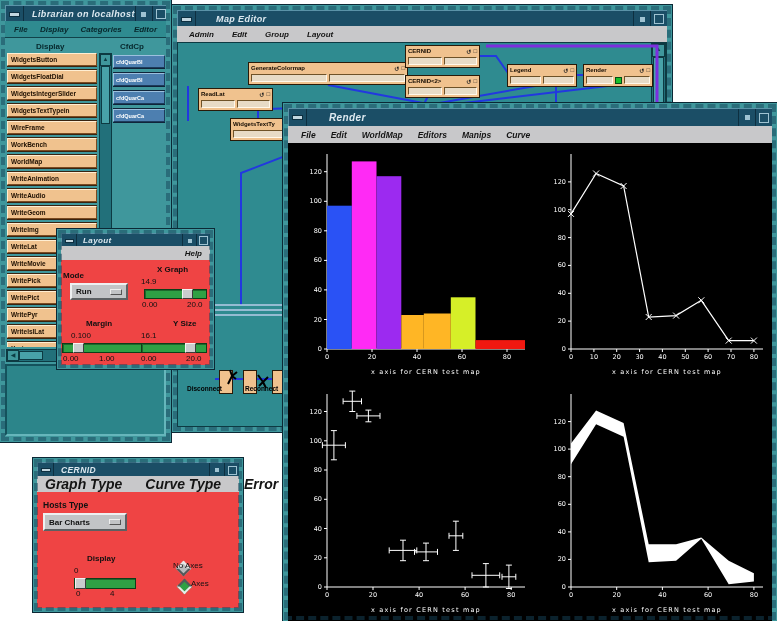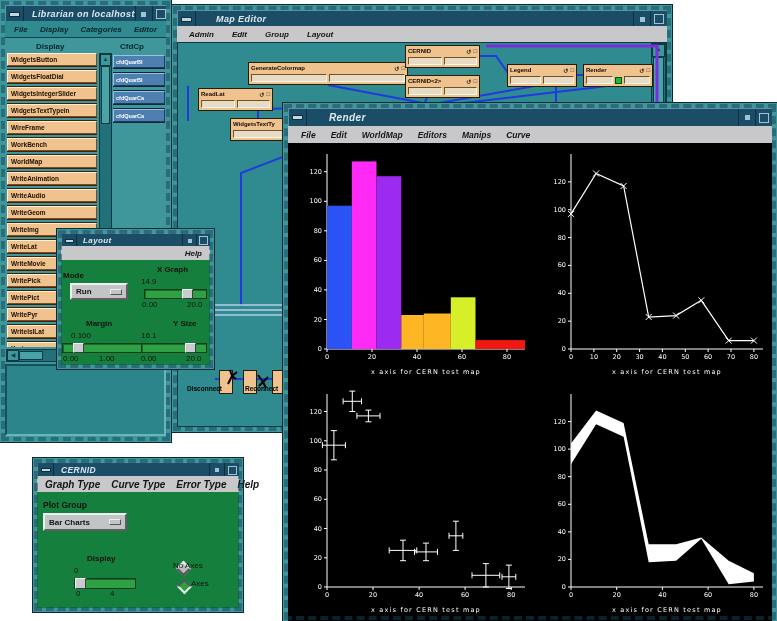--- a/index.html
+++ b/index.html
@@ -46,7 +46,7 @@
   .render-canvas{position:absolute;left:5px;right:5px;top:40px;bottom:0;background:#000;overflow:hidden}
   .chart{position:absolute}
   .chart text{fill:#fff;font:6.5px "DejaVu Sans",sans-serif}
-  .gray-body{position:absolute;left:4px;right:4px;bottom:4px;background:#15803d}
+  .gray-body{position:absolute;left:4px;right:4px;bottom:4px;background:#ef4444}
   .dlg-label{position:absolute;font:bold 8px "Liberation Sans",sans-serif;color:#111;white-space:nowrap}
   .dlg-val{position:absolute;font:8px "Liberation Sans",sans-serif;color:#111;white-space:nowrap}
   .mslider{position:absolute;background:#2fa044;border:1px solid #0c3f18;box-shadow:inset 1px 1px 0 rgba(0,0,0,.35)}

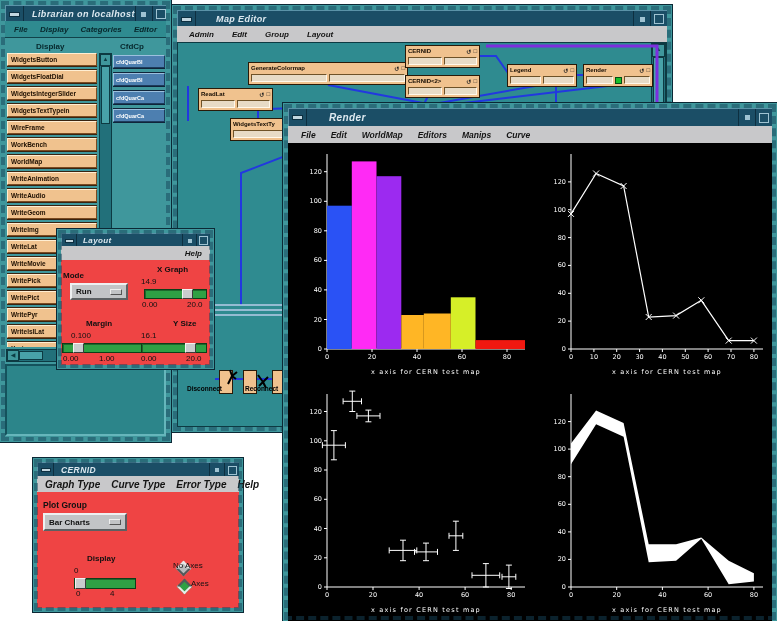--- a/index.html
+++ b/index.html
@@ -564,7 +564,7 @@
         </div>
     </div>
   </div>
-  <div class="menubar panel-menu" style="top:18px;left:4px;right:4px;height:16px;gap:11px;padding:0 8px;font-size:10px">
+  <div class="menubar panel-menu" style="top:18px;left:4px;right:4px;height:16px;gap:23px;padding:0 8px;font-size:14px">
       <div class="menu-item">Graph Type</div>
       <div class="menu-item">Curve Type</div>
       <div class="menu-item">Error Type</div>

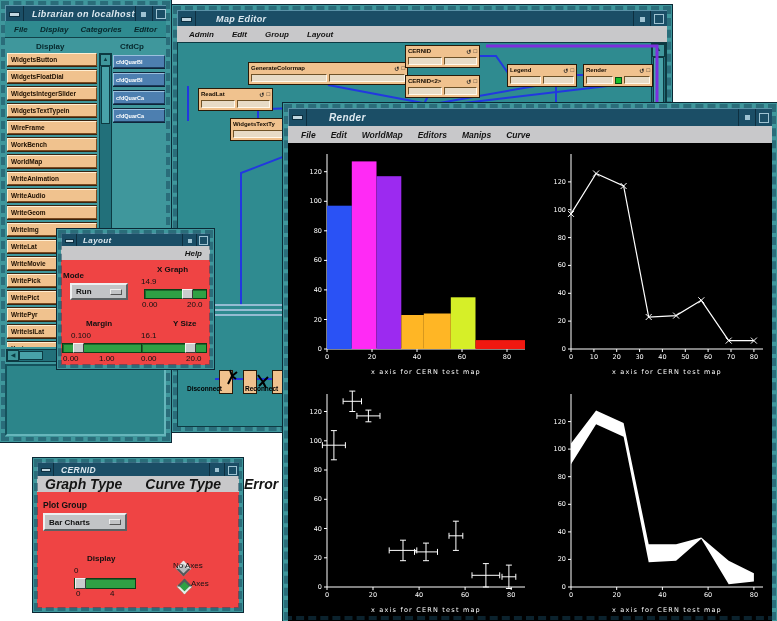--- a/index.html
+++ b/index.html
@@ -571,7 +571,7 @@
       <div class="menu-item">Help</div>
     </div>
   <div class="gray-body" style="top:34px">
-    <span class="dlg-label" style="left:6px;top:8px;font-size:8.5px">Plot Group</span>
+    <span class="dlg-label" style="left:6px;top:8px;font-size:8.5px">Hosts Type</span>
     <div class="opt-btn" style="left:6px;top:21px;width:72px;height:14px">
       <span>Bar Charts</span>
         <span class="opt-dash"></span>

